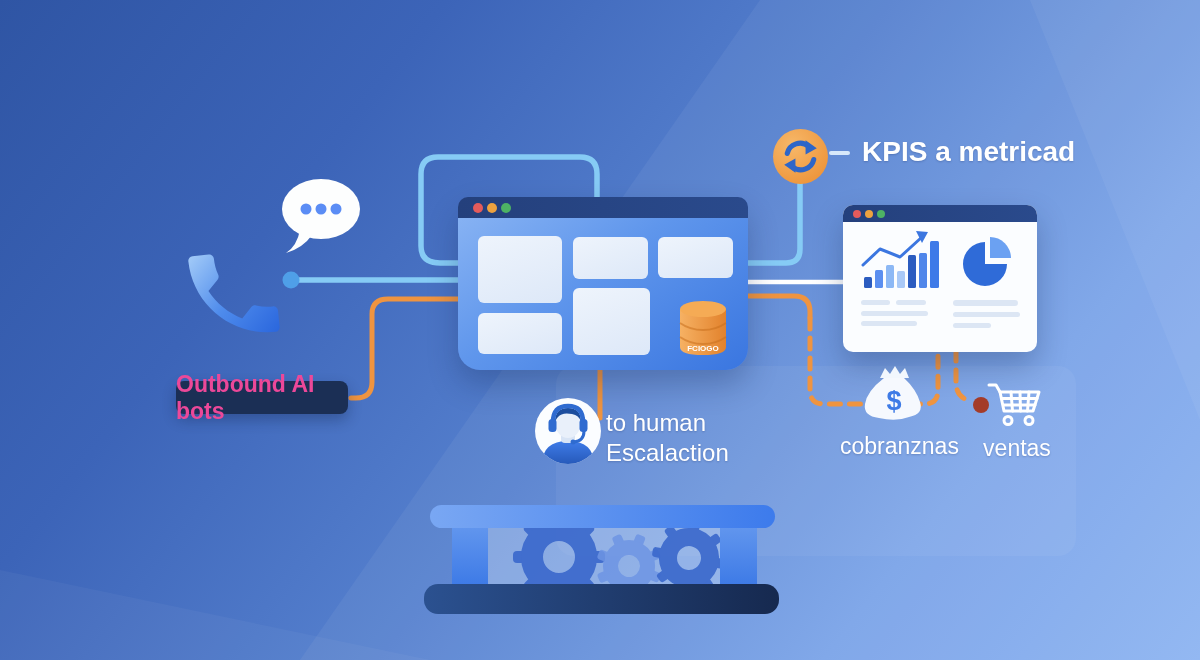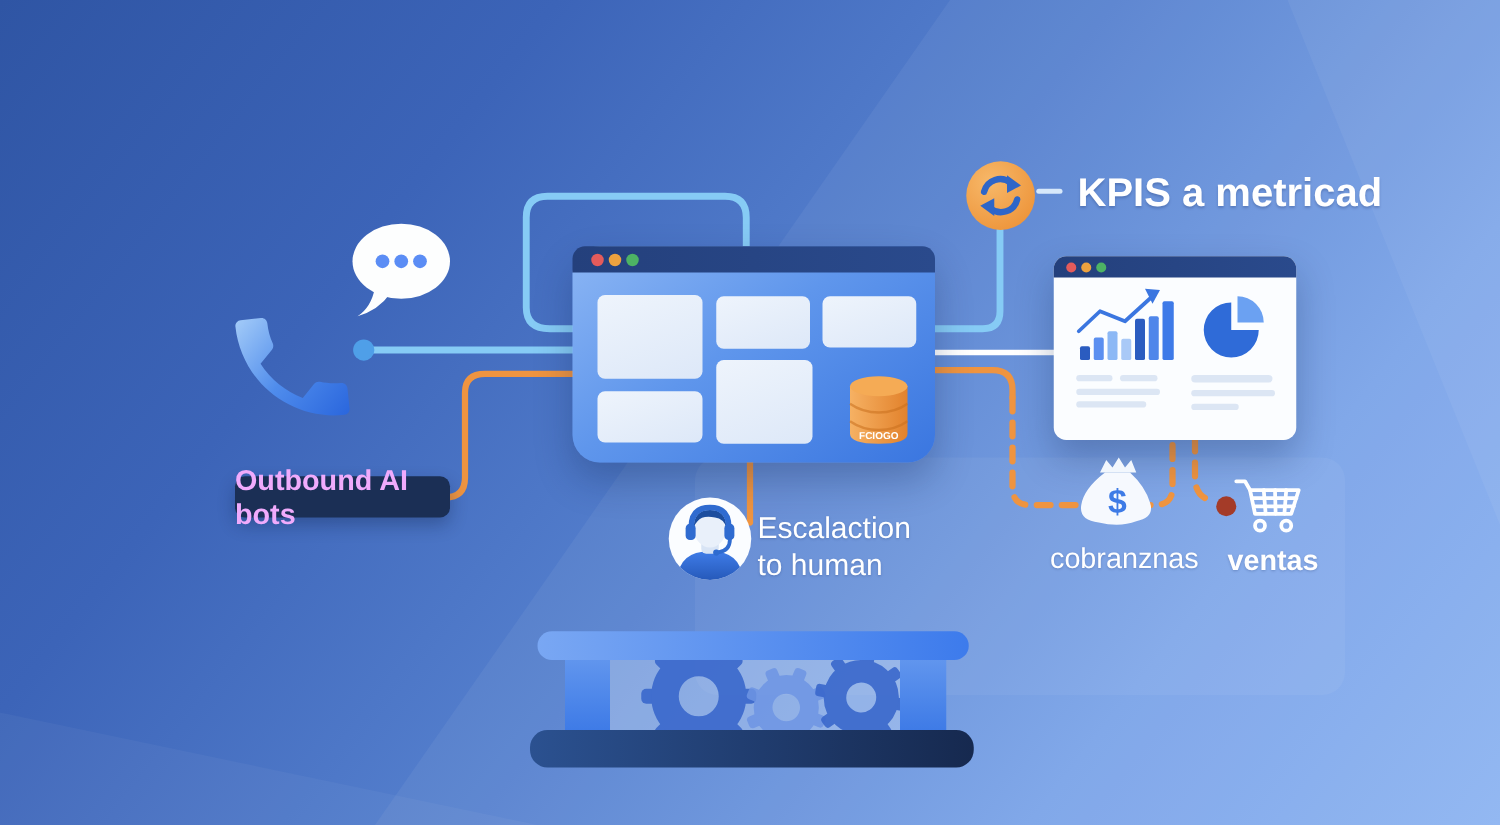--- a/index.html
+++ b/index.html
@@ -119,7 +119,7 @@
     <path d="M13,3 A13,13 0 0 1 -8,10" fill="none" stroke="#2e66c8" stroke-width="5" stroke-linecap="round"></path>
     <polygon points="-5,16 -16,8 -5,2" fill="#2e66c8"></polygon>
   </svg>
-  <div class="lbl" style="left:862px;top:136px;font-size:32px;font-weight:600;">
+  <div class="lbl" style="left:862px;top:136px;font-size:28px;font-weight:600;">
     <span>KPIS a metricad</span>
   </div>
 

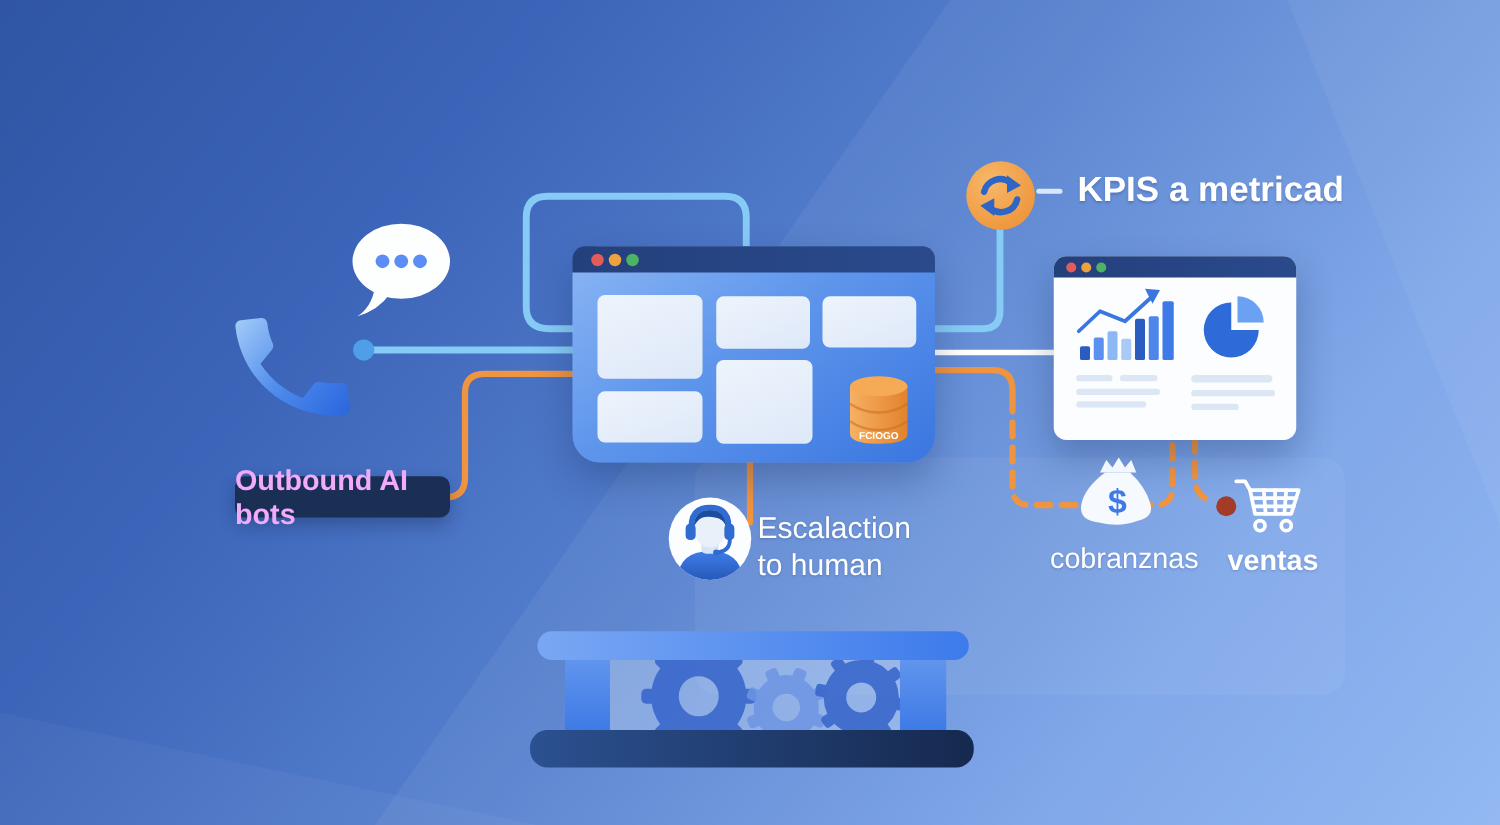--- a/index.html
+++ b/index.html
@@ -18,9 +18,9 @@
   .panel{position:absolute;background:linear-gradient(160deg,#eef4fc,#dde8f8);border-radius:6px;}
   
   .lbl{position:absolute;color:#fff;text-shadow:0 1px 2px rgba(20,40,90,.25);}
-  .tag{position:absolute;background:#1b2f55;color:#f0abfc;border-radius:8px;
+  .tag{position:absolute;background:#1b2f55;color:#ec4899;border-radius:8px;
        display:flex;align-items:center;justify-content:flex-start;
-       box-shadow:0 6px 14px rgba(10,25,60,.3);margin-left:12px;}
+       box-shadow:0 6px 14px rgba(10,25,60,.3);}
 </style>
 </head>
 <body>

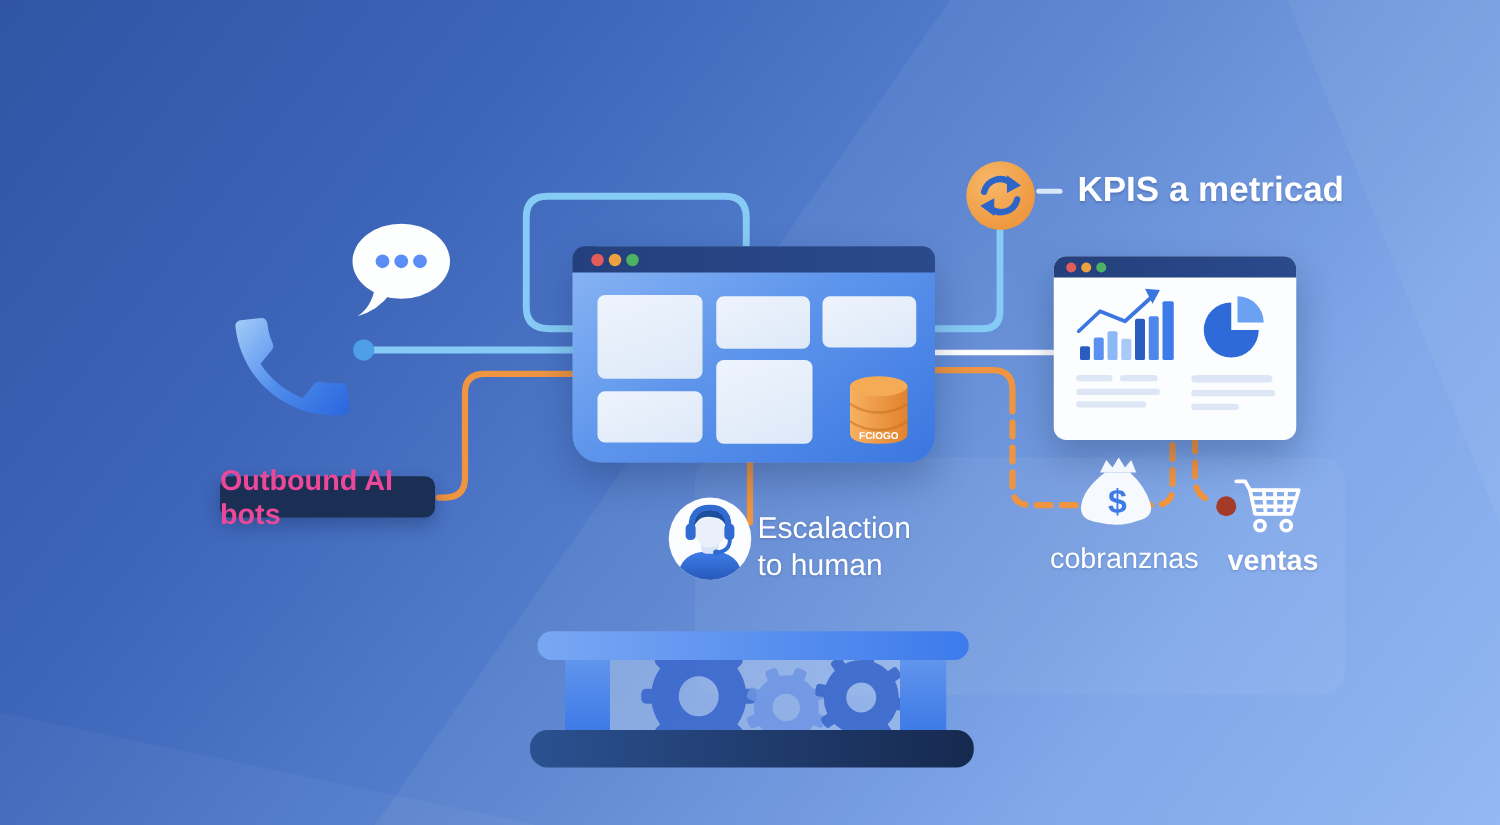--- a/index.html
+++ b/index.html
@@ -213,8 +213,8 @@
     </g>
   </svg>
   <div class="lbl" style="left:606px;top:408px;font-size:24px;font-weight:500;line-height:1.25;">
+    <div>to human</div>
     <div>Escalaction</div>
-    <div>to human</div>
   </div>
 
   <svg class="abs" style="left:0;top:0" width="1200" height="660" viewBox="0 0 1200 660">

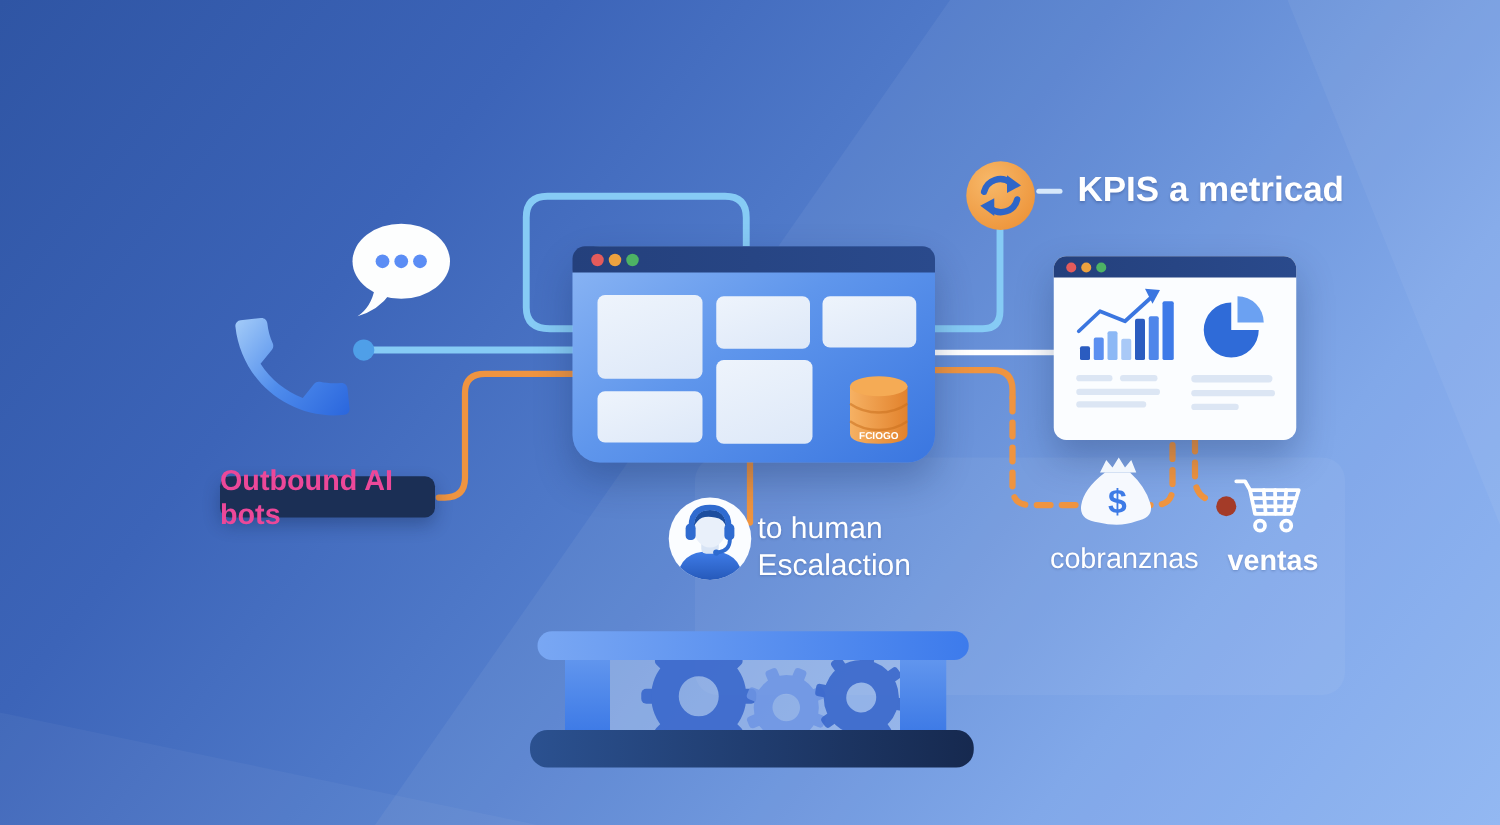--- a/index.html
+++ b/index.html
@@ -185,7 +185,7 @@
       <circle cx="43" cy="39.5" r="4"></circle>
     </g>
   </svg>
-  <div class="lbl" style="left:982px;top:435px;width:70px;text-align:left;font-size:23px;font-weight:700;">
+  <div class="lbl" style="left:982px;top:435px;width:70px;text-align:center;font-size:23px;font-weight:400;">
     <span>ventas</span>
   </div>
 

